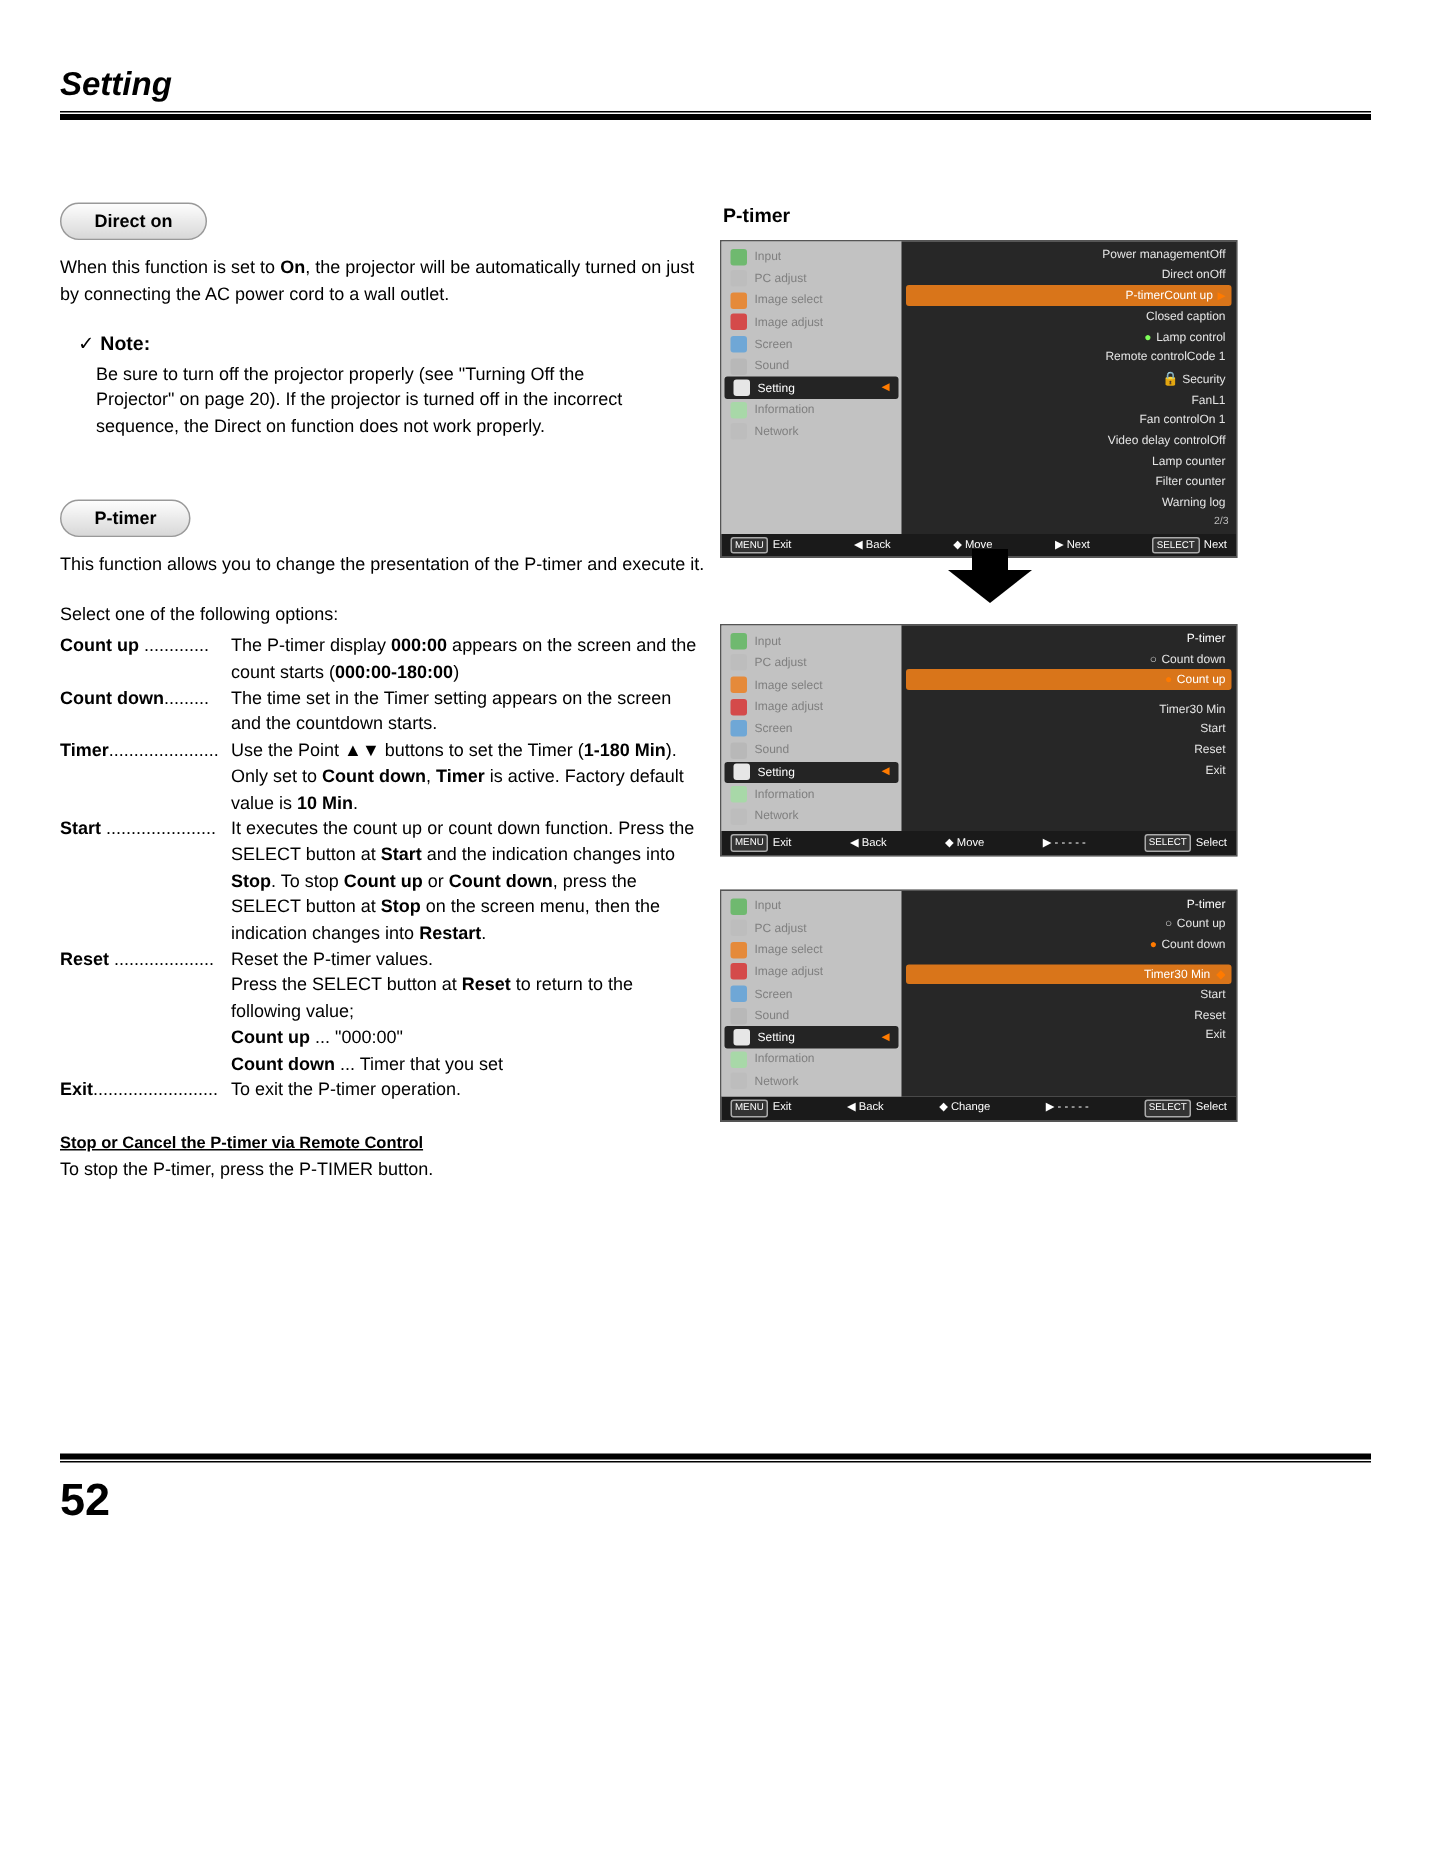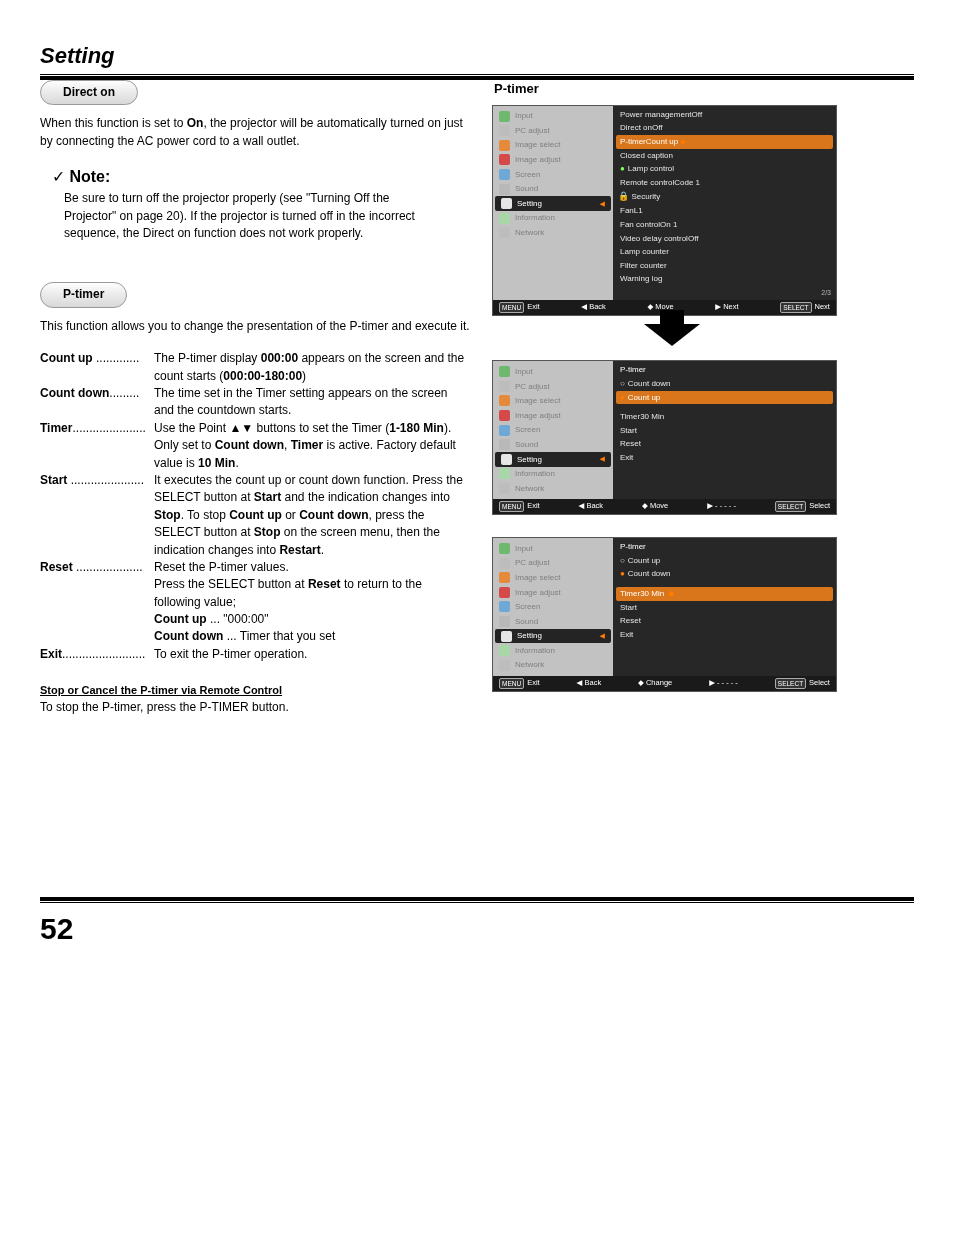--- a/index.html
+++ b/index.html
@@ -21,7 +21,7 @@
   }
   .rule-thin { height: 1px; background: #000; }
   .rule-thick { height: 4px; background: #000; margin-top: 1px; }
-  .content { display: flex; gap: 22px; }
+  .content { display: flex; gap: 10px; margin-top: 55px; }
   .col-left { width: 430px; }
   .col-right { width: 360px; }
   .section-heading {

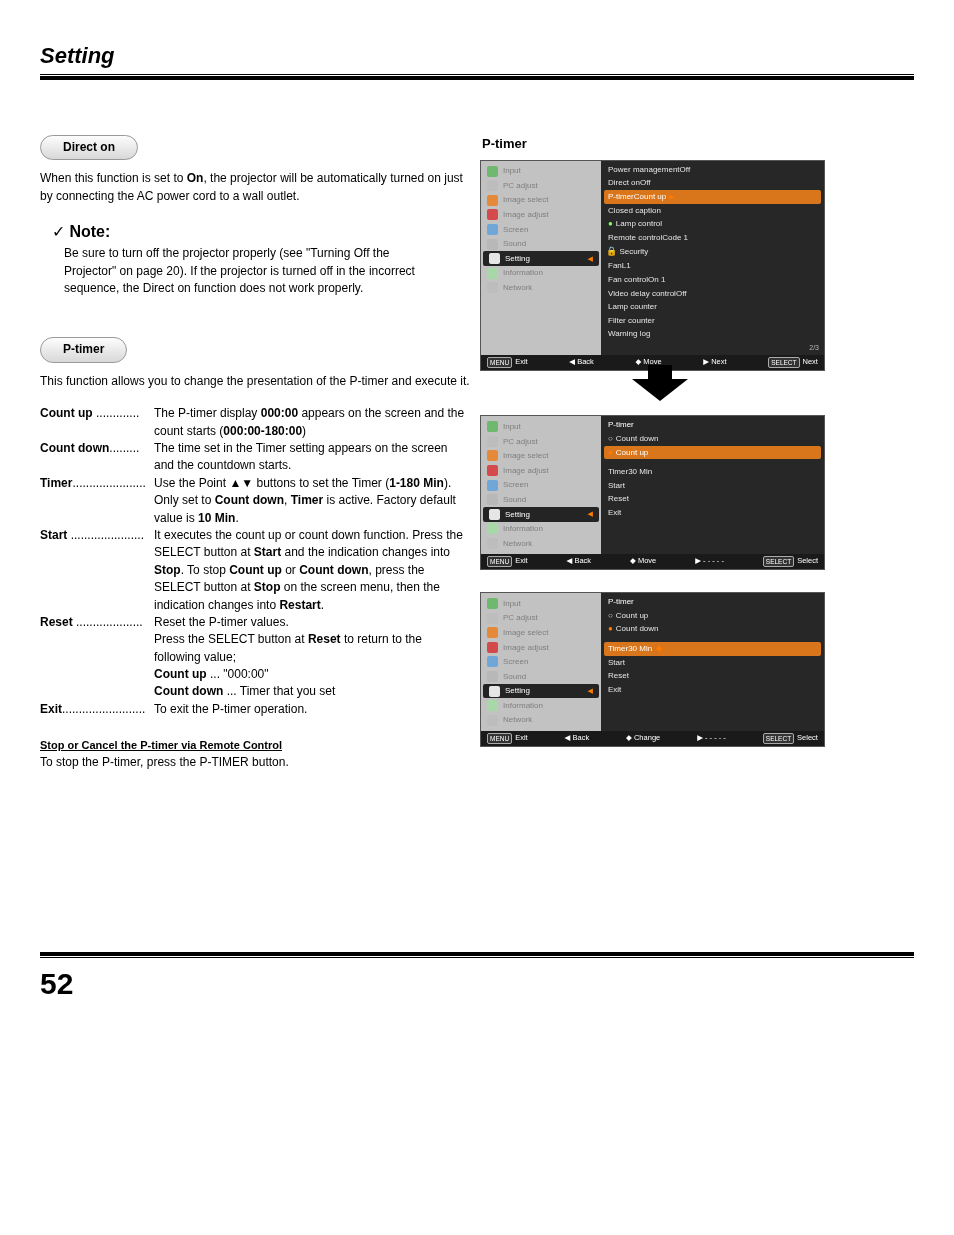--- a/index.html
+++ b/index.html
@@ -79,7 +79,7 @@
 
   .osd-panel { flex: 1; background: #272727; padding: 2px 5px; }
   .osd-row {
-    display: flex; justify-content: flex-start;
+    display: flex; justify-content: flex-end;
     padding: 1px 2px; color: #e5e5e5;
   }
   .osd-row.hl {

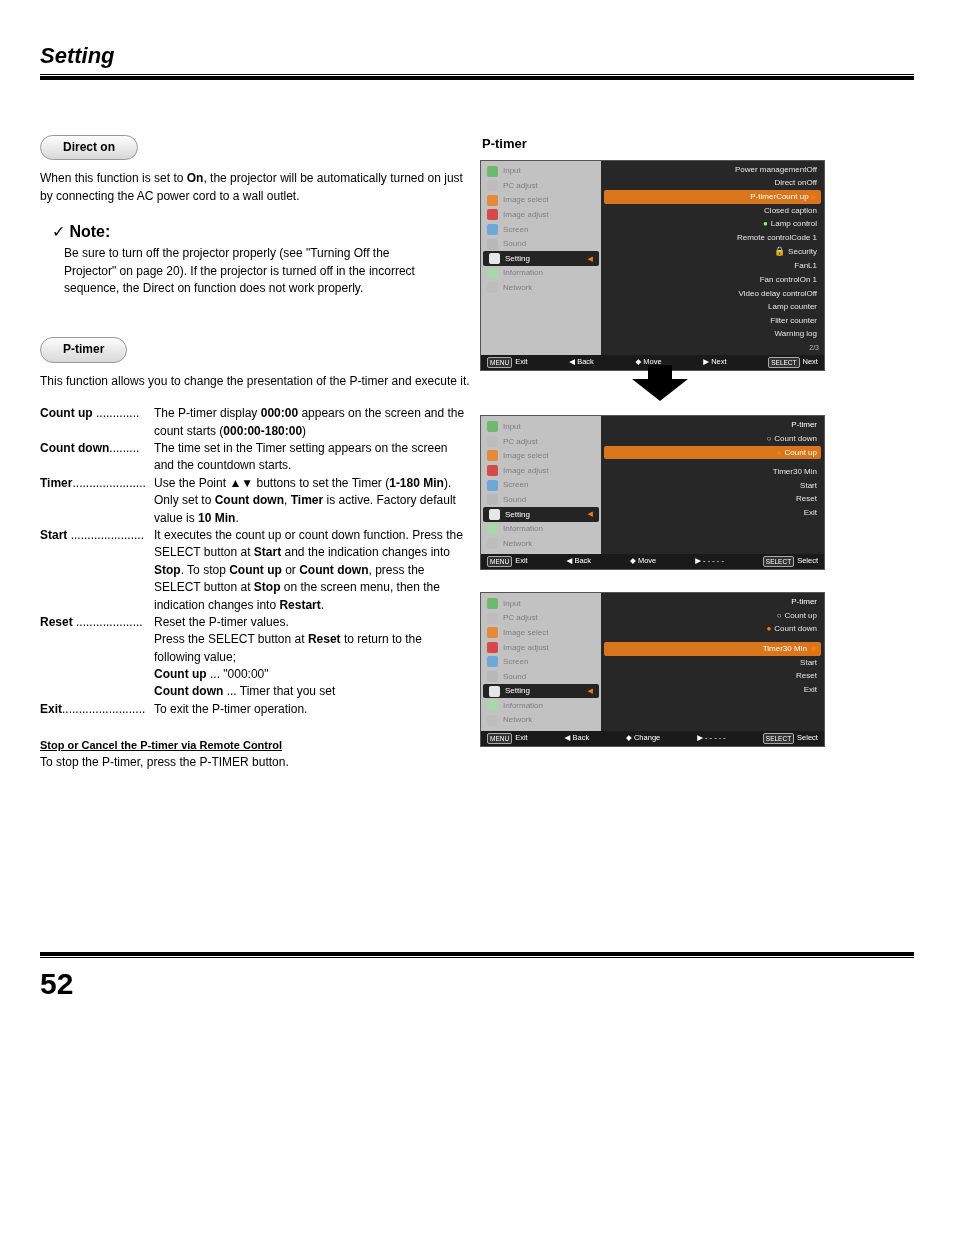--- a/index.html
+++ b/index.html
@@ -36,7 +36,7 @@
   }
   .para { margin-bottom: 15px; }
   .note-block { margin: 12px 0 40px 12px; }
-  .note-label { font-weight: bold; font-size: 16px; }
+  .note-label { font-weight: bold; font-size: 13px; }
   .note-label::before { content: "✓"; margin-right: 4px; font-weight: normal; }
   .note-text { margin-left: 12px; margin-top: 2px; max-width: 380px; }
   .opt-table { margin-top: 4px; }

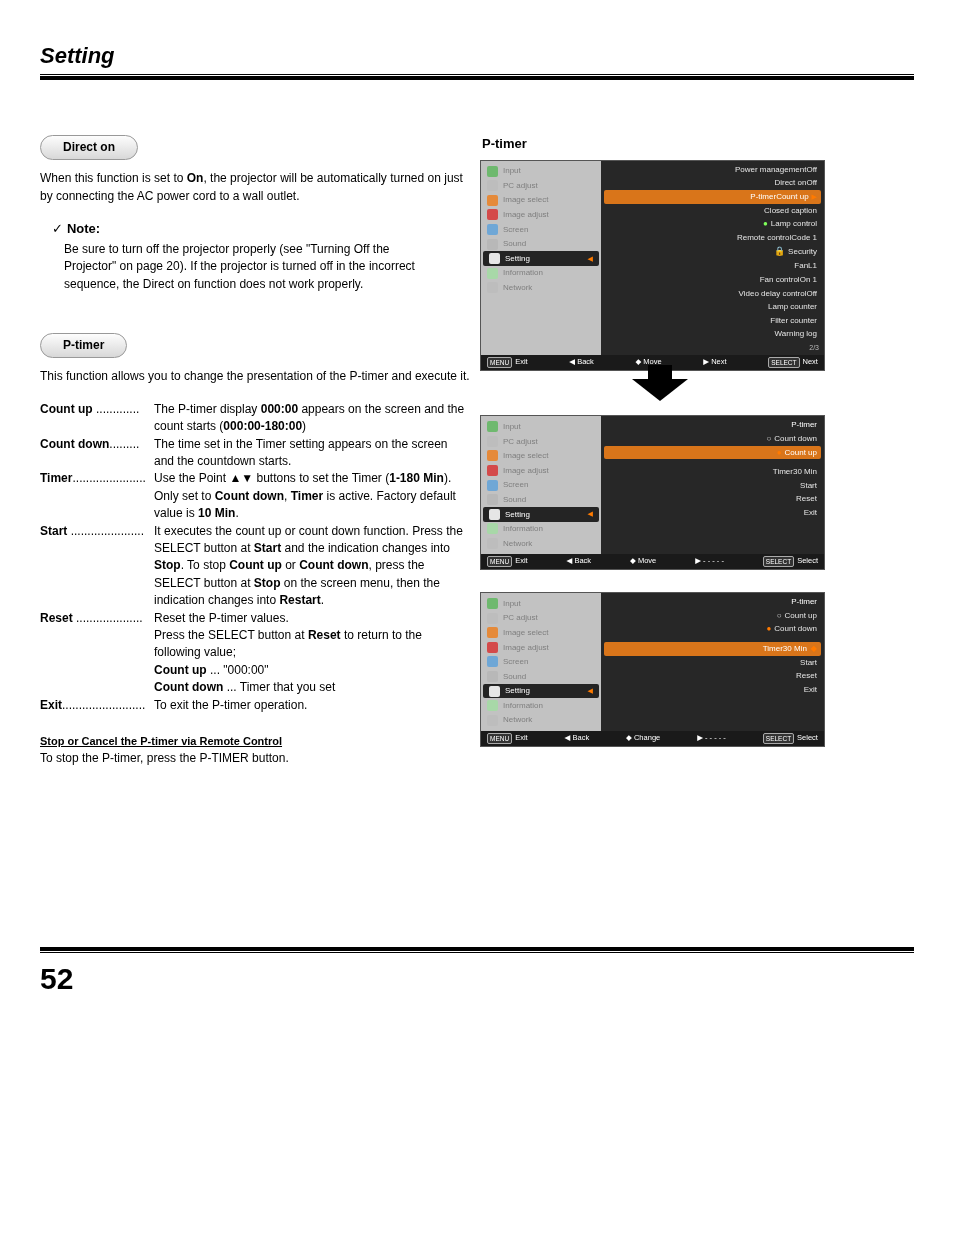--- a/index.html
+++ b/index.html
@@ -136,6 +136,7 @@
     
     <div class="section-heading">P-timer</div>
     <p class="para">This function allows you to change the presentation of the P-timer and execute it.</p>
+    <p>Select one of the following options:</p>
 
     <div class="opt-table">
       <div class="opt-row">

